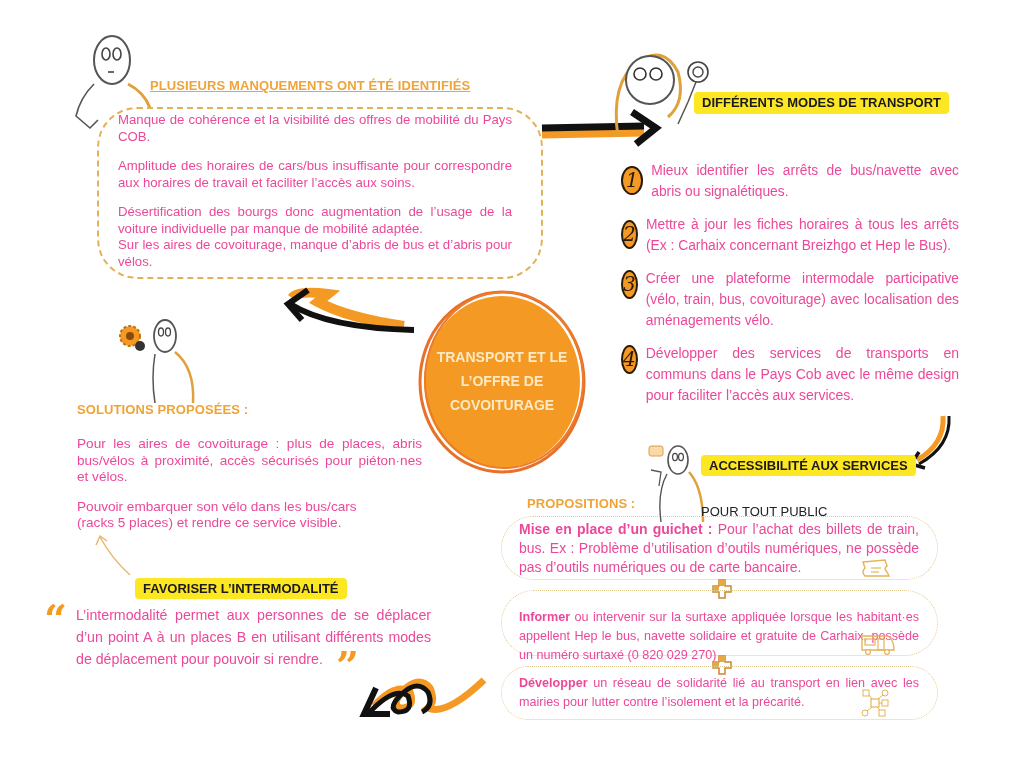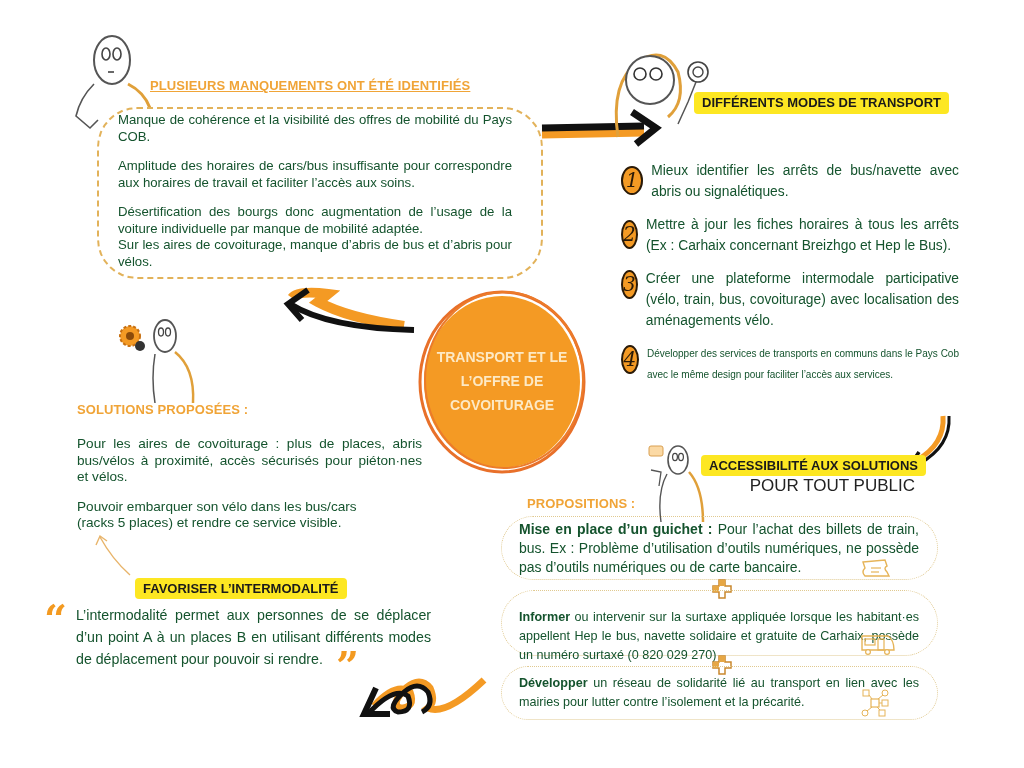--- a/index.html
+++ b/index.html
@@ -6,7 +6,7 @@
   html, body { width: 1024px; height: 768px; background: #ffffff; overflow: hidden; }
   body { position: relative; font-family: "Liberation Sans", "DejaVu Sans", sans-serif; color: #1a1a1a; }
   .abs { position: absolute; }
-  .body-text { font-size: 13.2px; line-height: 16.5px; text-align: justify; color: #14532d; }
+  .body-text { font-size: 13.2px; line-height: 16.5px; text-align: justify; color: #ec4899; }
   .orange-title { color: #f0a437; font-weight: bold; font-size: 13px; letter-spacing: 0.1px; }
   .yellow-label { background: #fde722; font-weight: bold; font-size: 13px; color: #1a1a1a; padding: 3px 8px; border-radius: 4px; white-space: nowrap; }
   .dashed-box { border: 2px dashed #e2b25a; border-radius: 40px; }

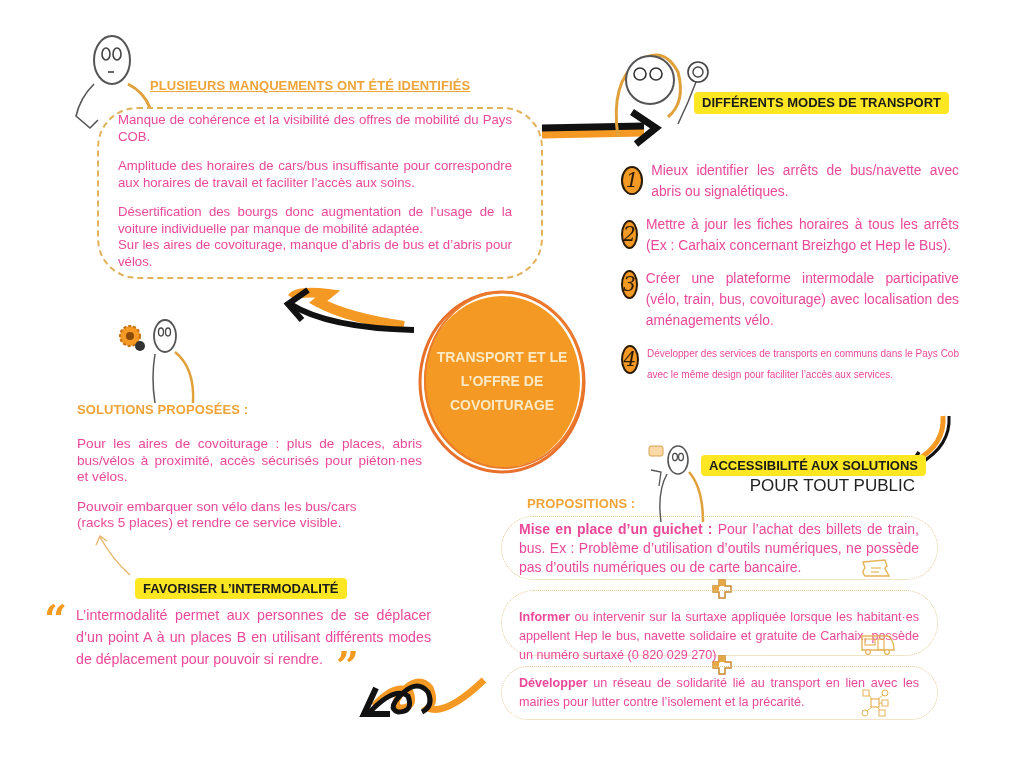--- a/index.html
+++ b/index.html
@@ -89,7 +89,7 @@
   </div>
   <div class="list-item">
     <div class="num-circle" style="margin-top:2px;">4</div>
-    <p class="body-text" style="font-size:10px; line-height:21px;">Développer des services de transports en communs dans le Pays Cob avec le même design pour faciliter l’accès aux services.</p>
+    <p class="body-text" style="font-size:14px; line-height:21px;">Développer des services de transports en communs dans le Pays Cob avec le même design pour faciliter l’accès aux services.</p>
   </div>
 </div>
 

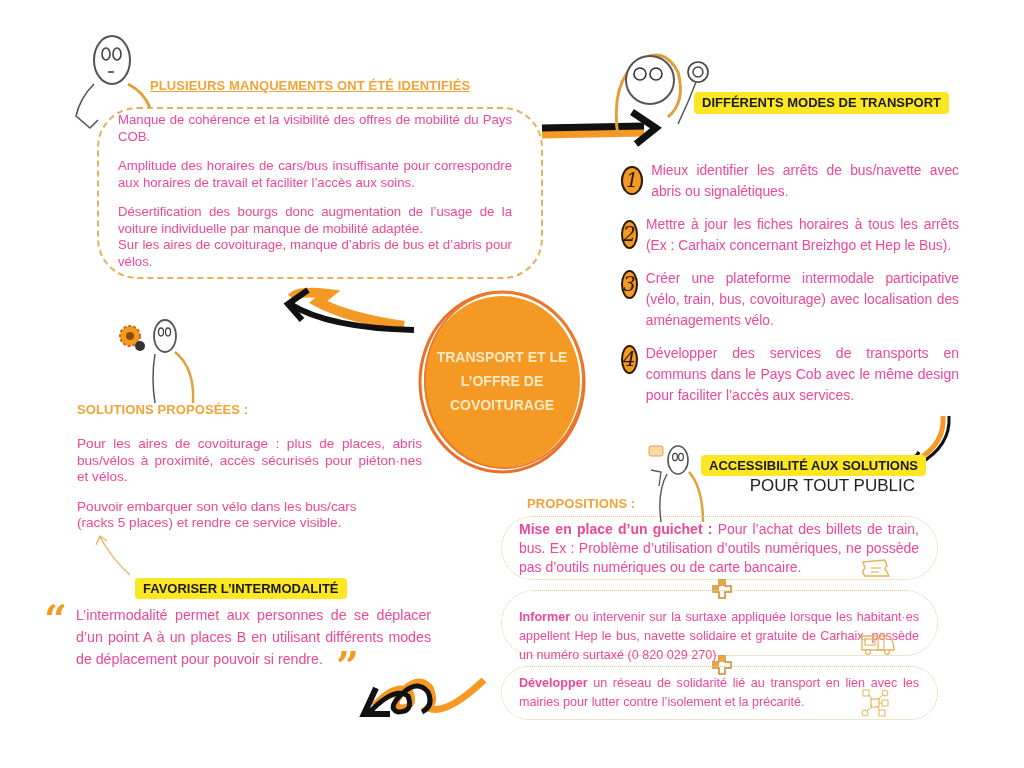--- a/index.html
+++ b/index.html
@@ -158,7 +158,7 @@
     <path d="M6 28 L16 30 L14 44" fill="none" stroke="#555" stroke-width="1.3"></path>
   </svg>
 </div>
-<div class="abs yellow-label" style="left:701px; top:455px;">ACCESSIBILITÉ AUX SOLUTIONS</div>
+<div class="abs yellow-label" style="left:701px; top:455px;">ACCESSIBILITÉ AUX SERVICES</div>
 <div class="abs" style="left:701px; top:476px; width:214px; text-align:right; font-size:17px; color:#222;">POUR TOUT PUBLIC</div>
 <div class="abs orange-title" style="left:527px; top:496px;">PROPOSITIONS :</div>
 

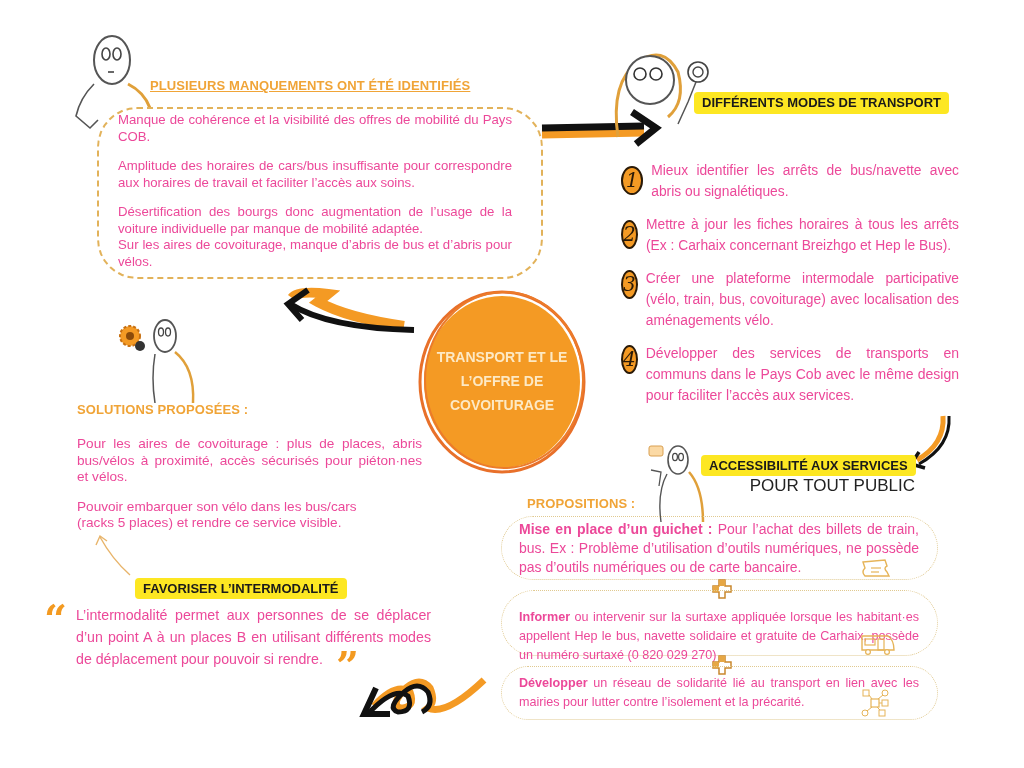--- a/index.html
+++ b/index.html
@@ -159,7 +159,7 @@
   </svg>
 </div>
 <div class="abs yellow-label" style="left:701px; top:455px;">ACCESSIBILITÉ AUX SERVICES</div>
-<div class="abs" style="left:701px; top:476px; width:214px; text-align:right; font-size:17px; color:#222;">POUR TOUT PUBLIC</div>
+<div class="abs" style="left:701px; top:504px; width:214px; text-align:left; font-size:13px; color:#222;">POUR TOUT PUBLIC</div>
 <div class="abs orange-title" style="left:527px; top:496px;">PROPOSITIONS :</div>
 
 <div class="abs pill" style="left:501px; top:516px; width:437px; height:64px;"></div>

